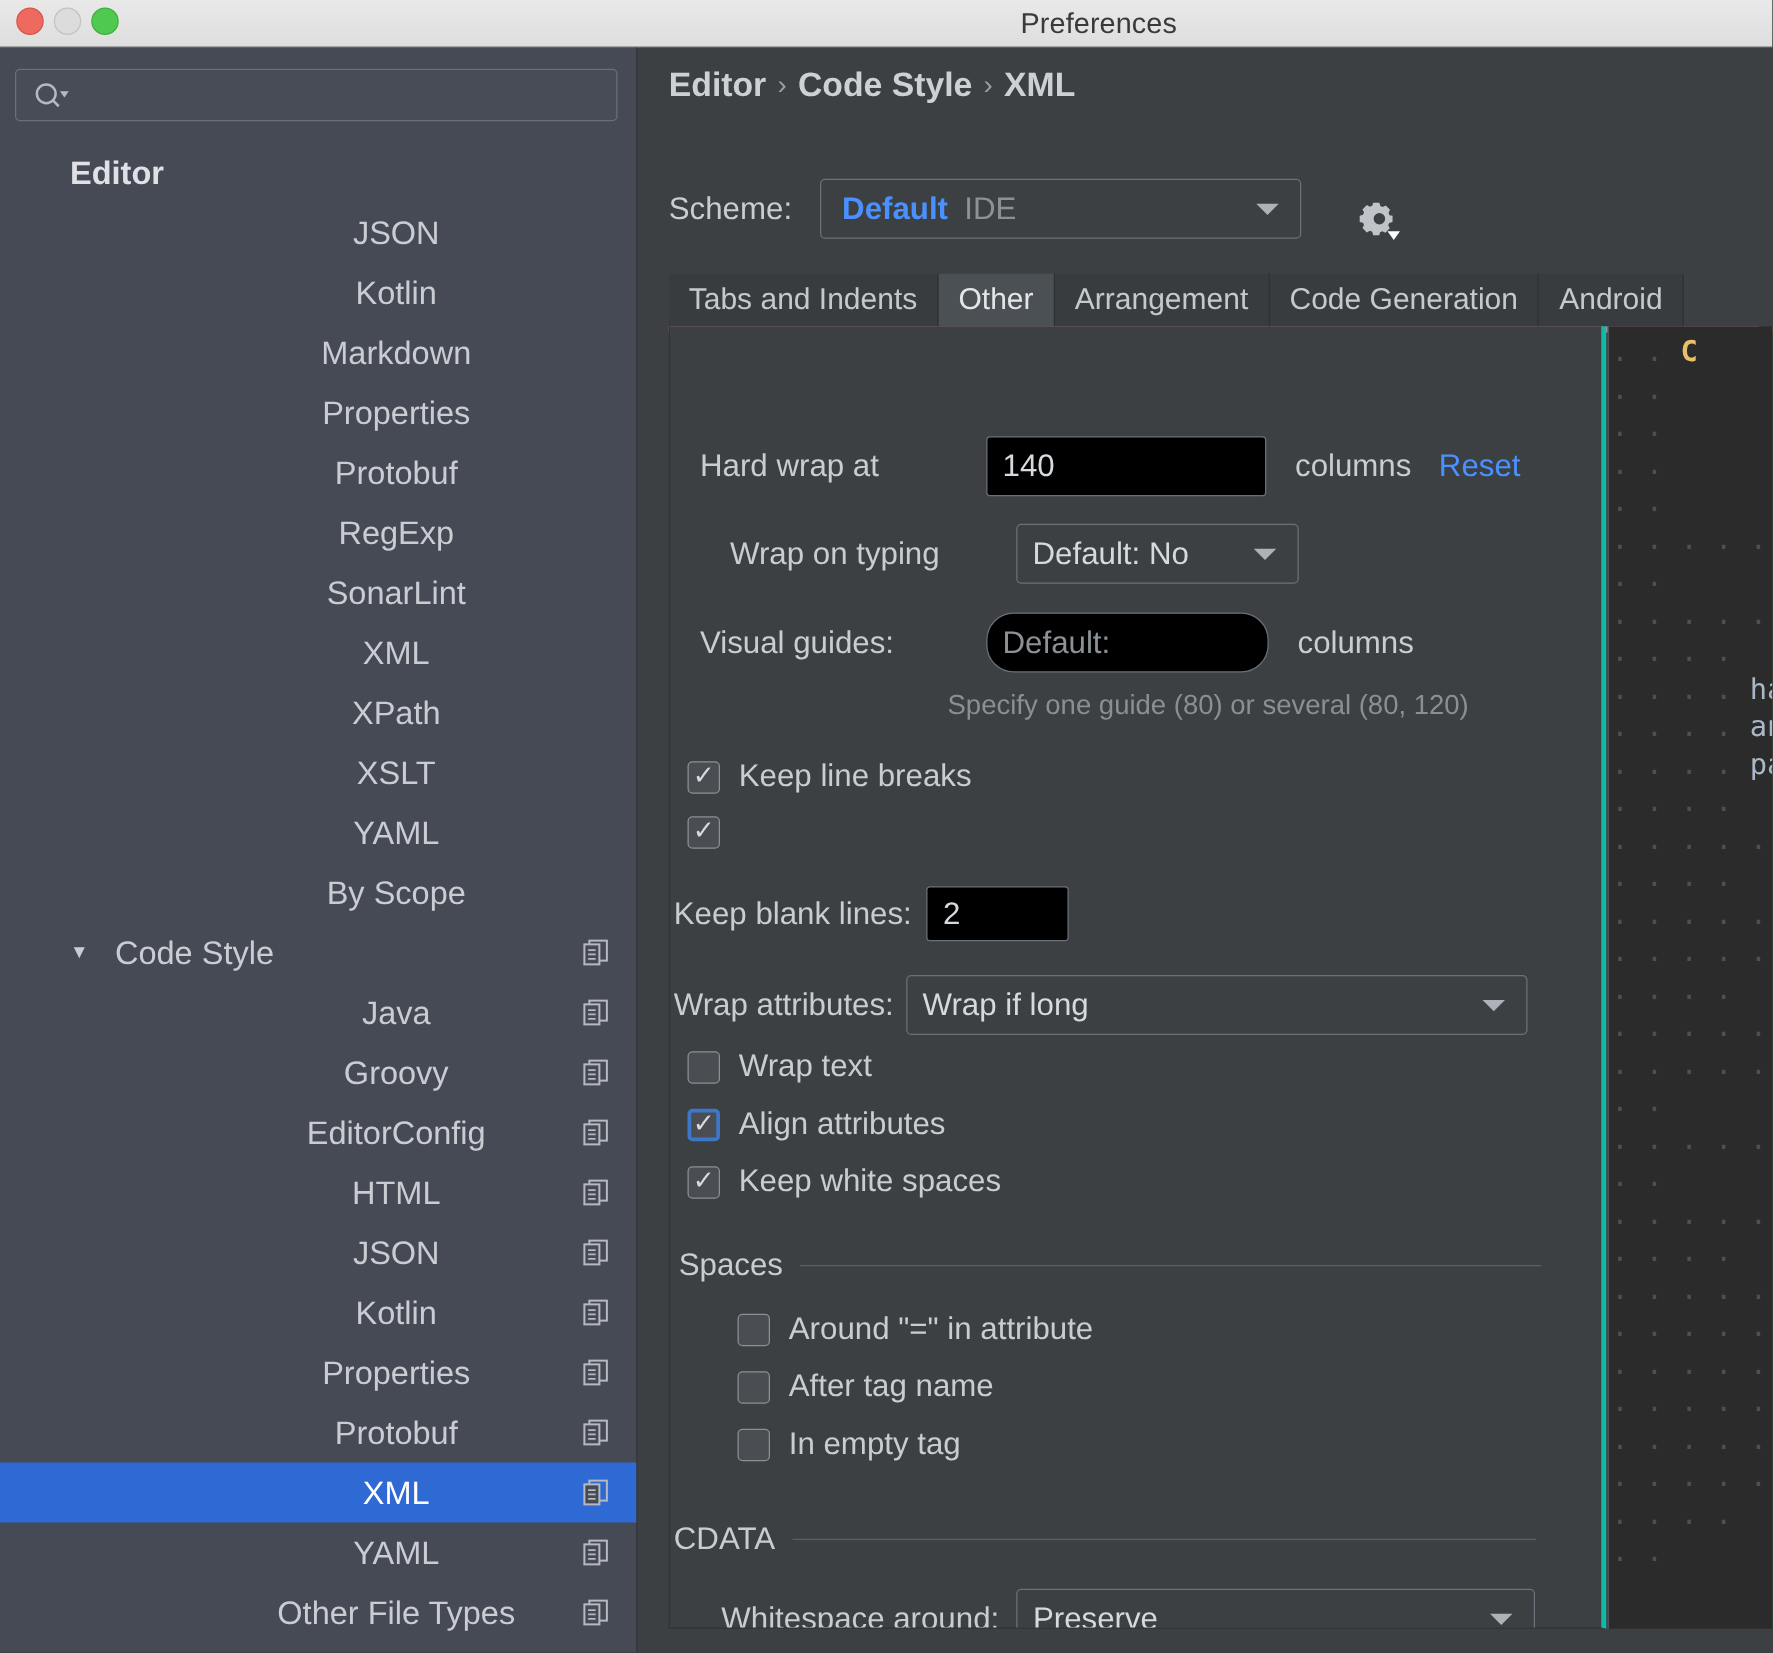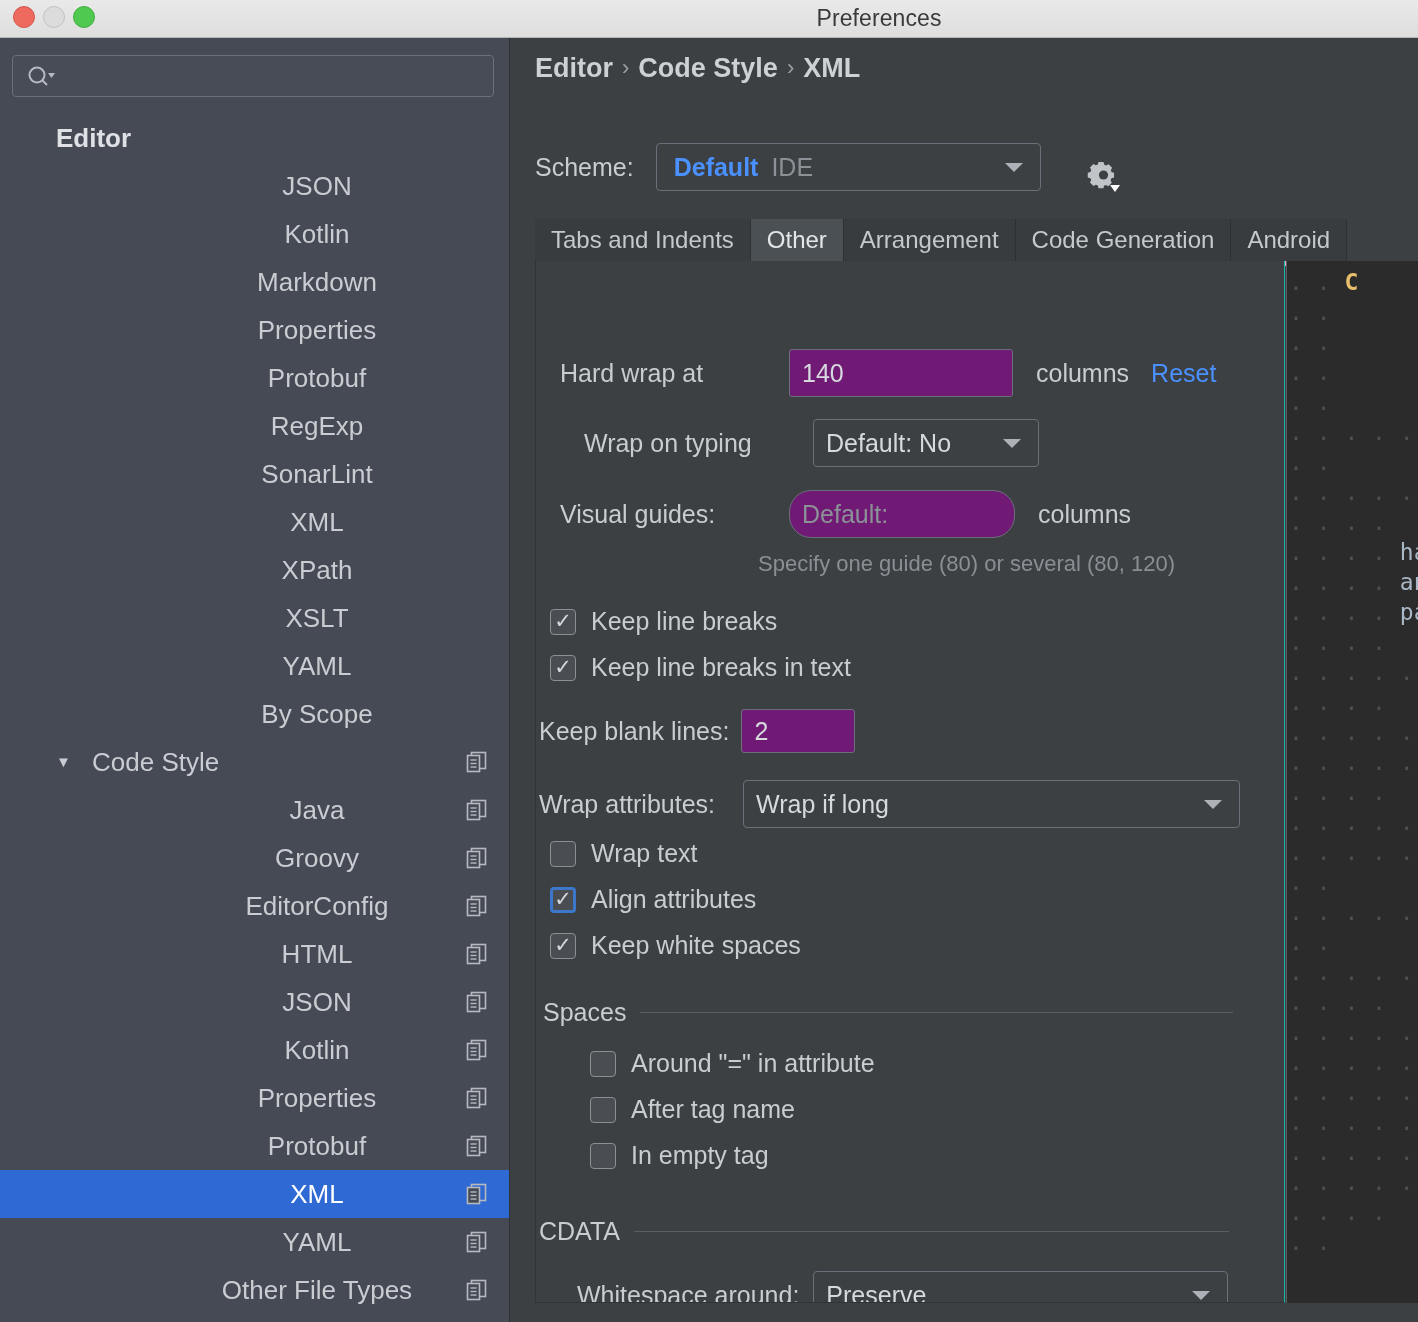--- a/index.html
+++ b/index.html
@@ -234,7 +234,7 @@
     height: 1042px;
     background: #3c4043;
     border-left: 1px solid #303337;
-    border-right: 1px solid #14b8a6;
+    border-right: 4px solid #14b8a6;
     border-bottom: 1px solid #303337;
     box-sizing: border-box;
     overflow: hidden;

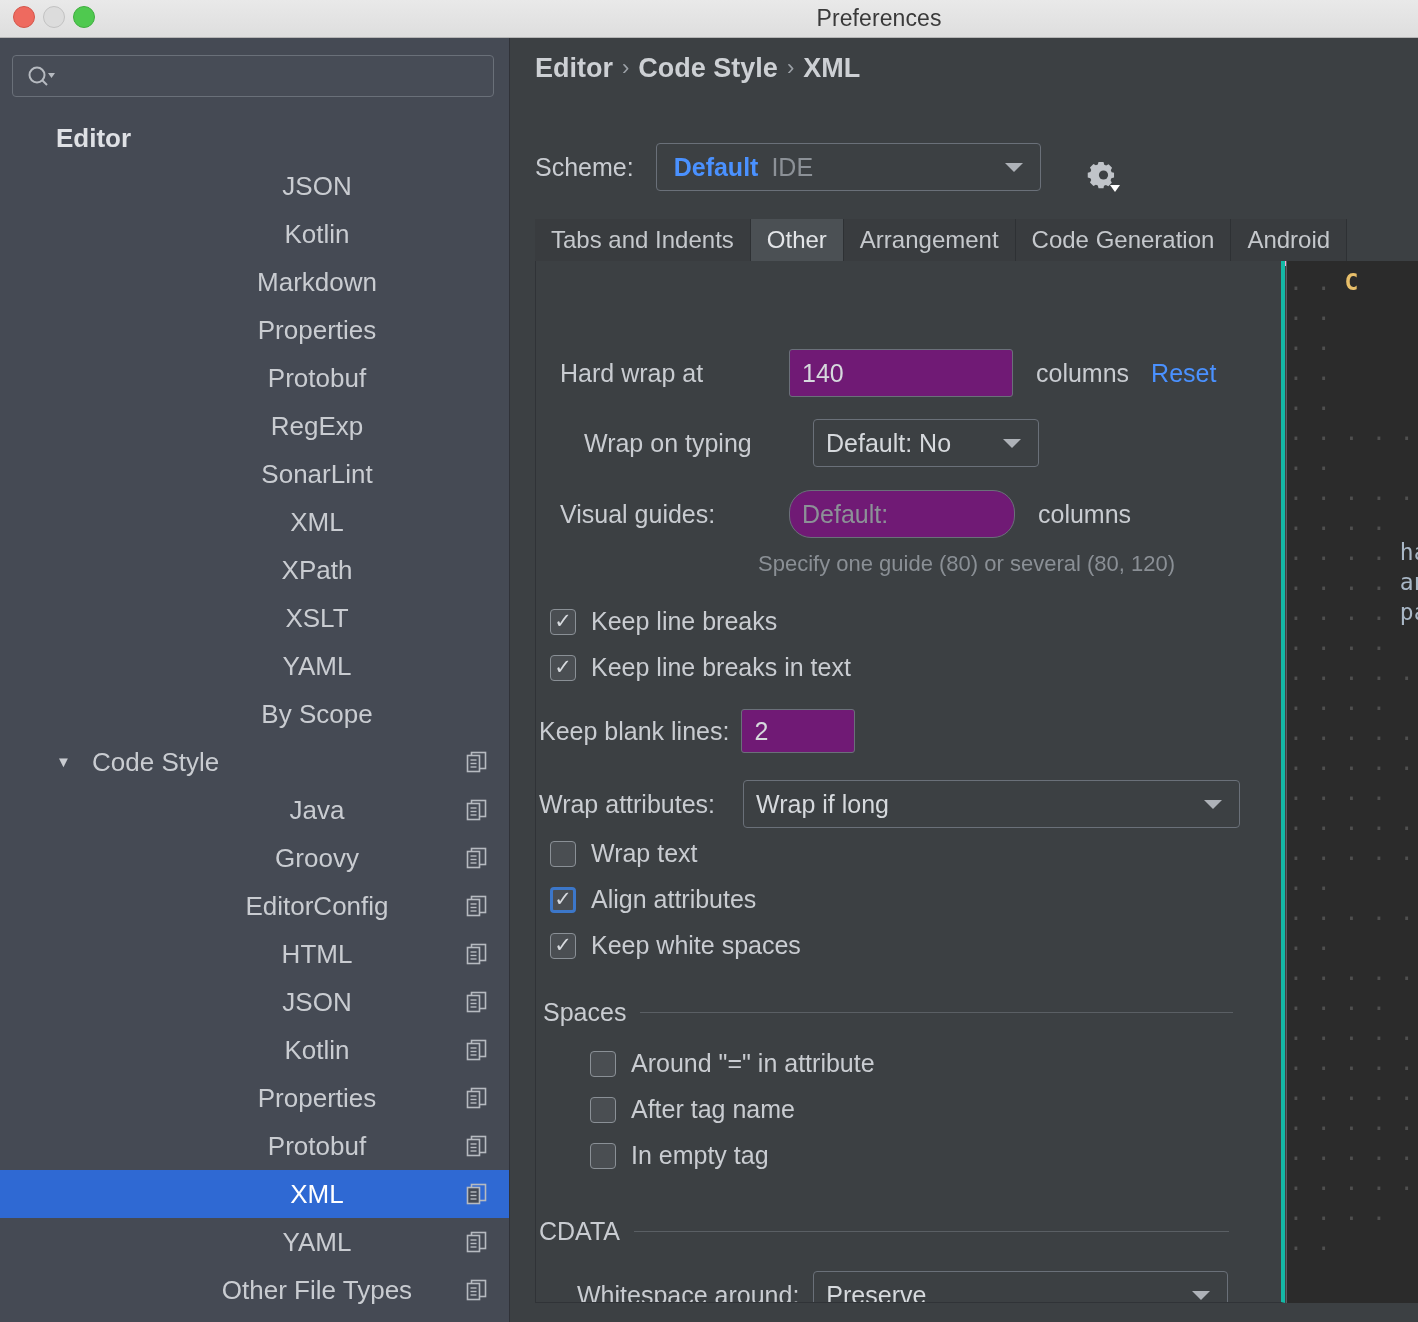--- a/index.html
+++ b/index.html
@@ -252,7 +252,7 @@
   .ftext {
     border: 1px solid #6a7079;
     border-radius: 3px;
-    background: #701a75;
+    background: #000000;
     box-sizing: border-box;
     font-size: 25px;
     color: #d6d9dd;

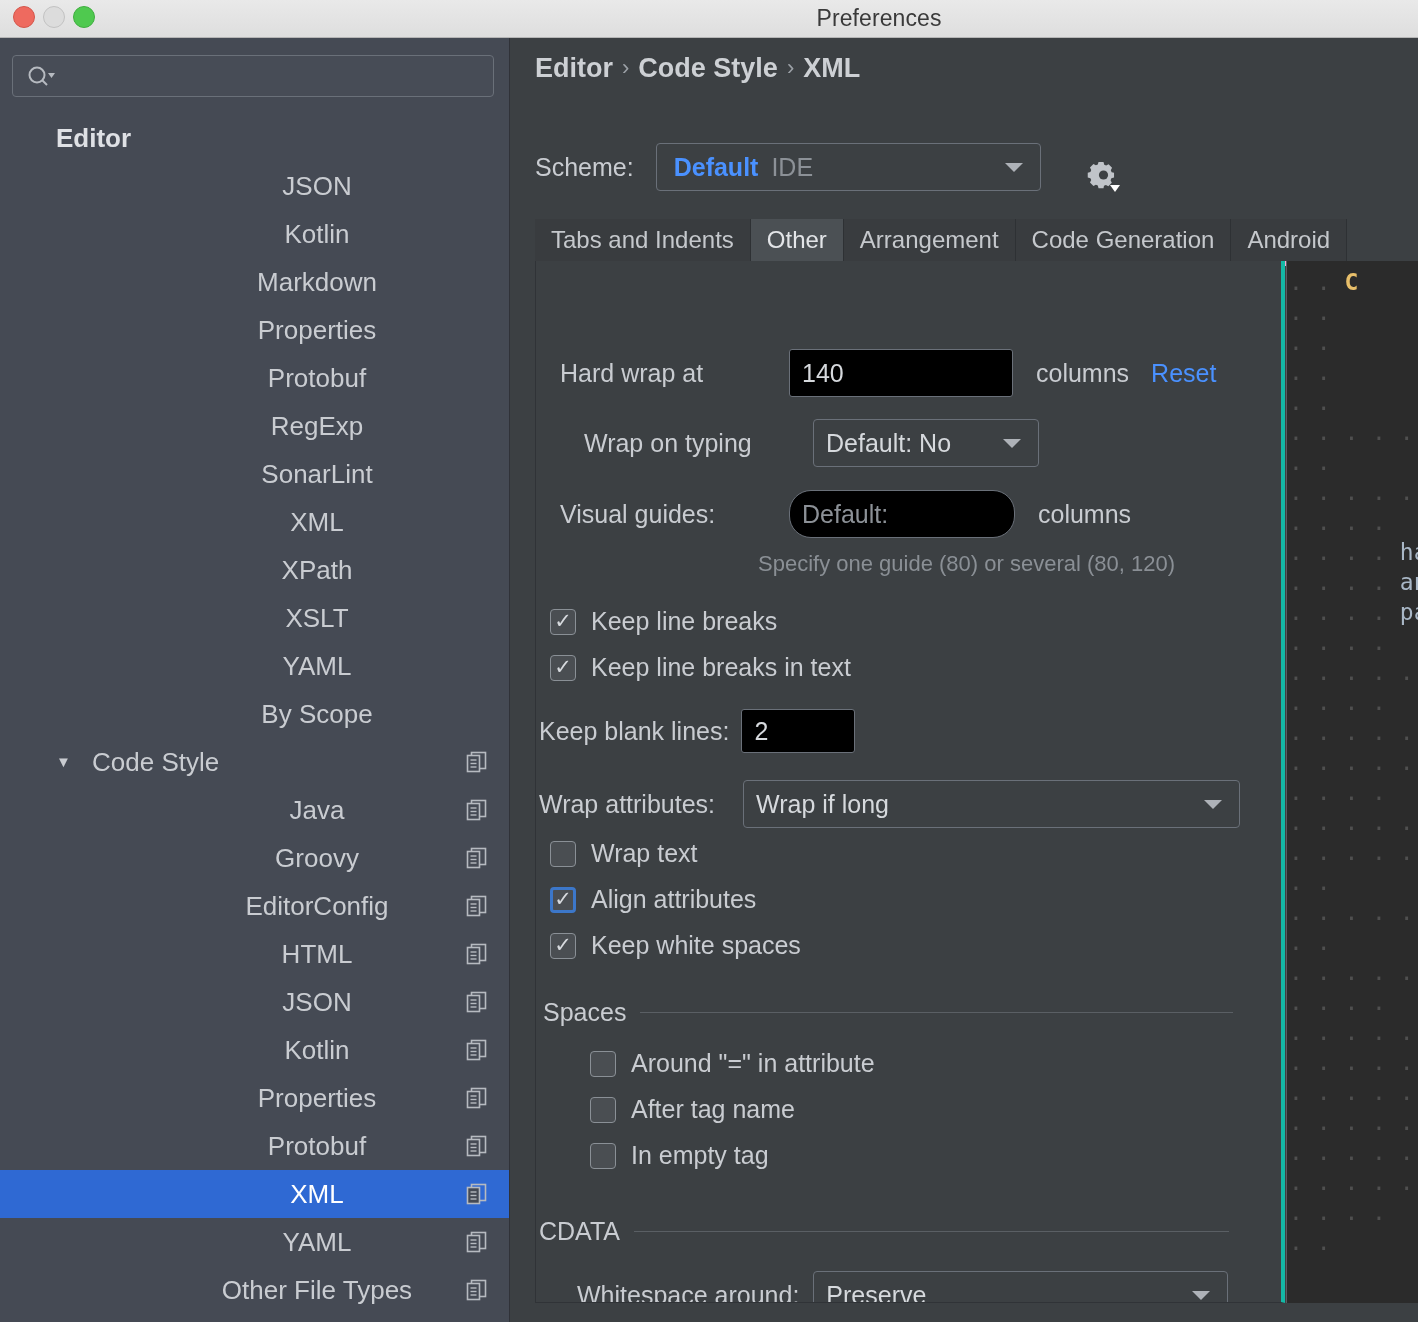--- a/index.html
+++ b/index.html
@@ -546,7 +546,6 @@
         <span class="cbox">
             <span class="tick">✓</span>
           </span>
-        <span class="cblabel">Keep line breaks in text</span>
       </div>
 
       <div class="frow" style="left:3px; top:448px;">

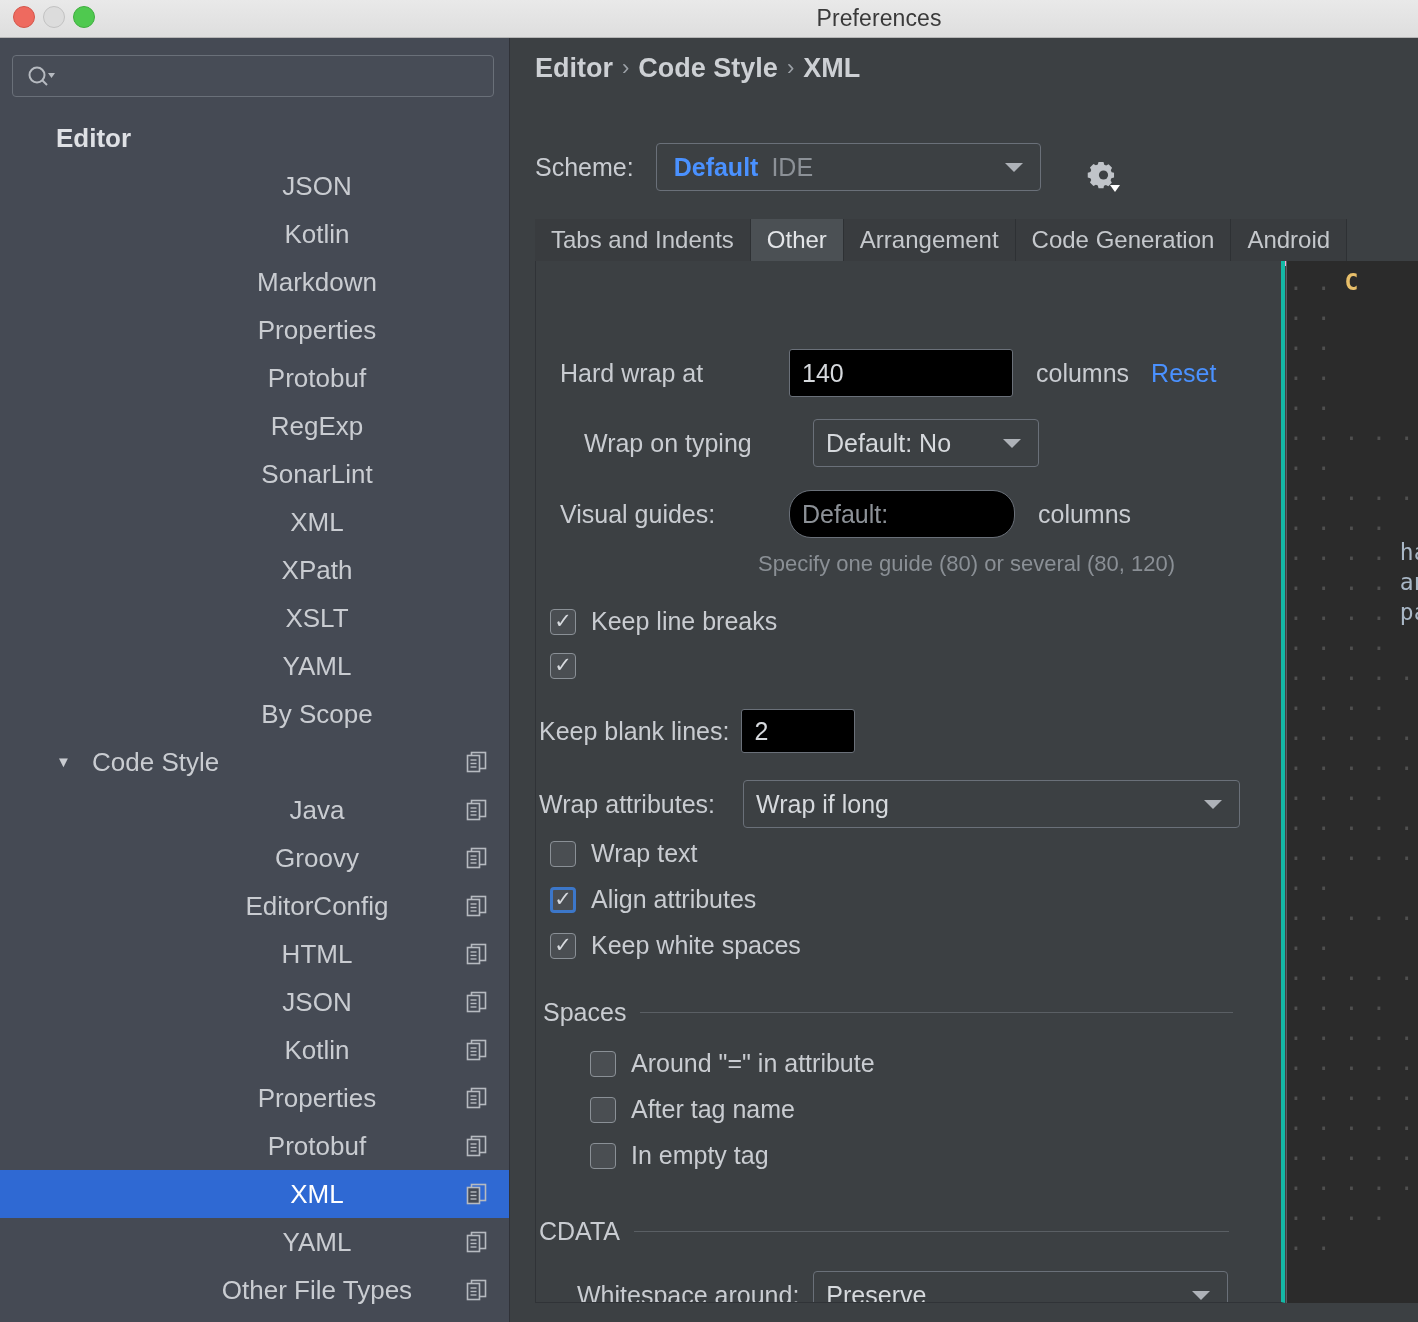--- a/index.html
+++ b/index.html
@@ -555,7 +555,7 @@
 
       <div class="frow" style="left:3px; top:519px;">
         <span class="flabel">Wrap attributes:</span>
-        <span class="combo" style="width:497px; height:48px; margin-left:28px; padding-left:12px;">
+        <span class="combo" style="width:497px; height:48px; margin-left:10px; padding-left:12px;">
           <span style="font-size:25px;color:#d6d9dd;">Wrap if long</span>
           <span class="combo-arrow"></span>
         </span>

